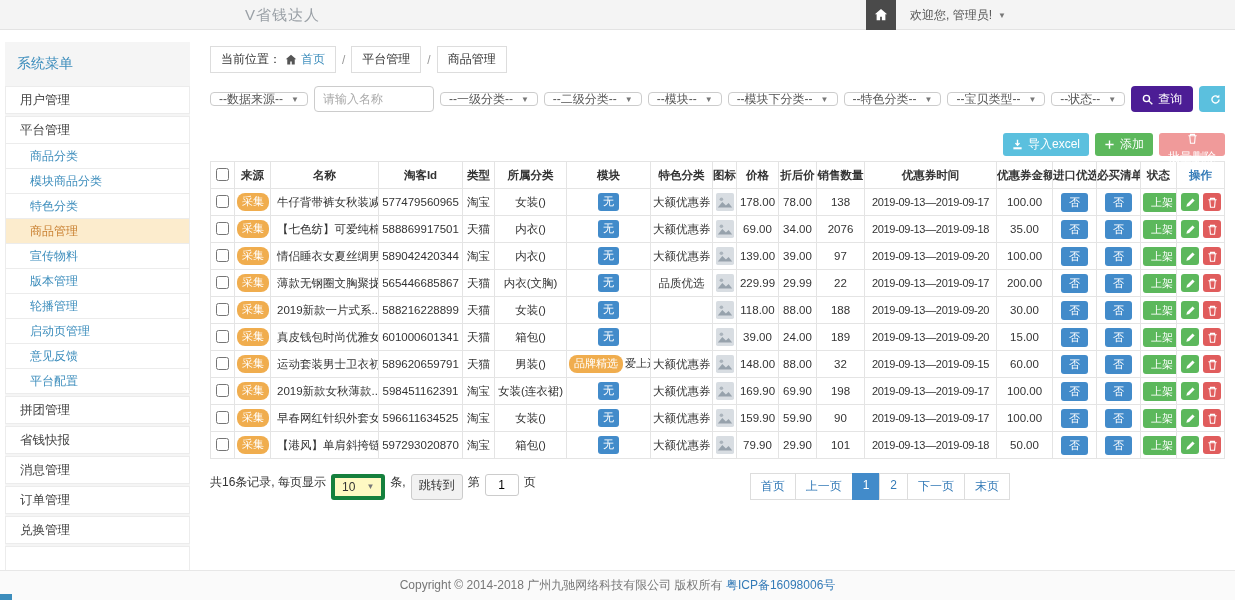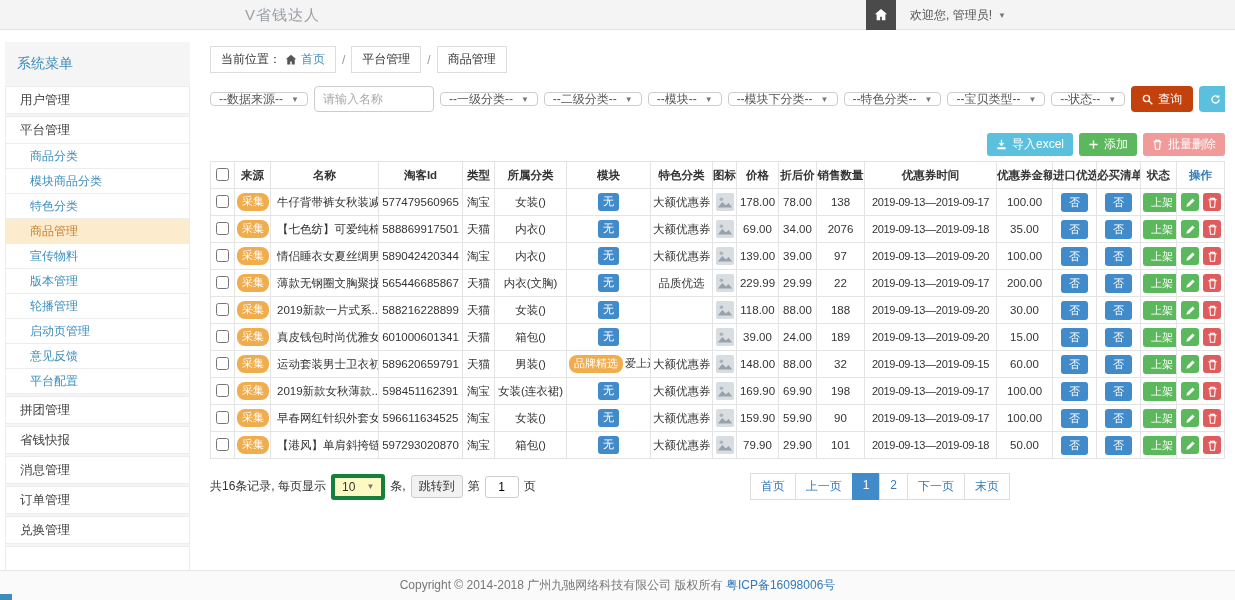--- a/index.html
+++ b/index.html
@@ -52,7 +52,7 @@
 
   .btn { display:inline-flex; align-items:center; gap:5px; border:none; border-radius:4px;
     color:#fff; font-size:12px; height:26px; padding:0 11px; cursor:pointer; font-family:inherit; white-space:nowrap; }
-  .btn.primary { background:#c2410c;font-family:Liberation Serif, serif; }
+  .btn.primary { background:#4c1d95;font-family:Liberation Serif, serif; }
   .btn.info    { background:#5bc0de; }
   .btn.success { background:#5cb85c; }
   .btn.softred { background:#f09a9a; }

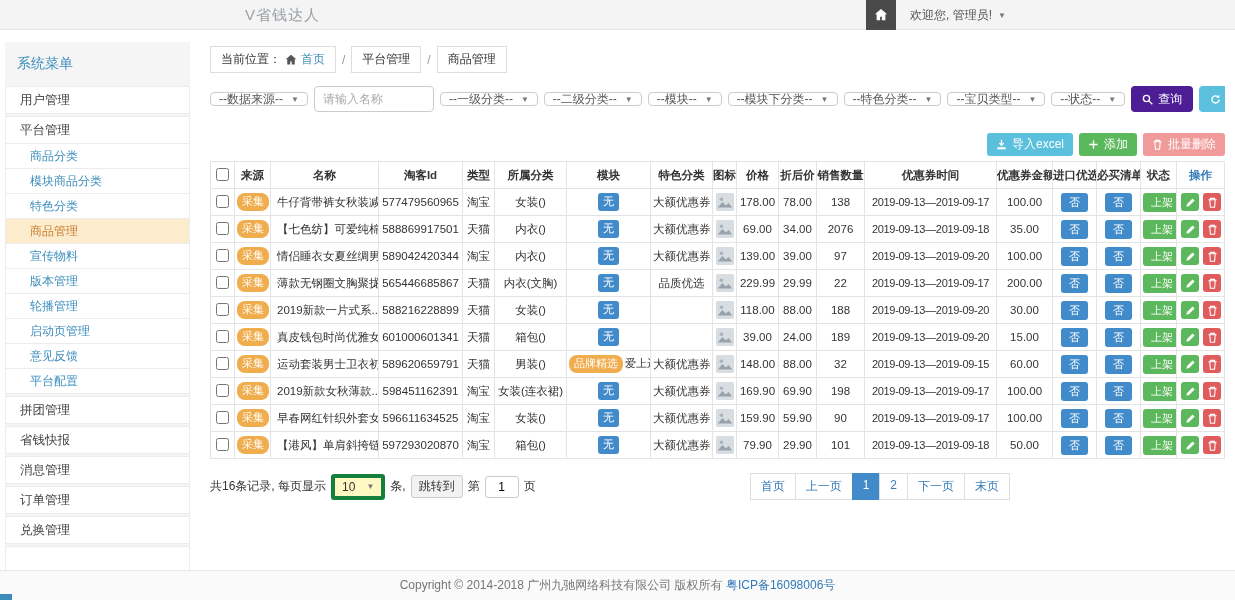--- a/index.html
+++ b/index.html
@@ -55,7 +55,7 @@
   .btn.primary { background:#4c1d95;font-family:Liberation Serif, serif; }
   .btn.info    { background:#5bc0de; }
   .btn.success { background:#5cb85c; }
-  .btn.softred { background:#f09a9a; }
+  .btn.softred { background:#f09a9a;flex-direction:column; }
   .btn.small { height:23px; padding:0 9px; border-radius:3px; }
 
   .action-row { display:flex; justify-content:flex-end; gap:6px; margin-top:21px; margin-bottom:5px; }

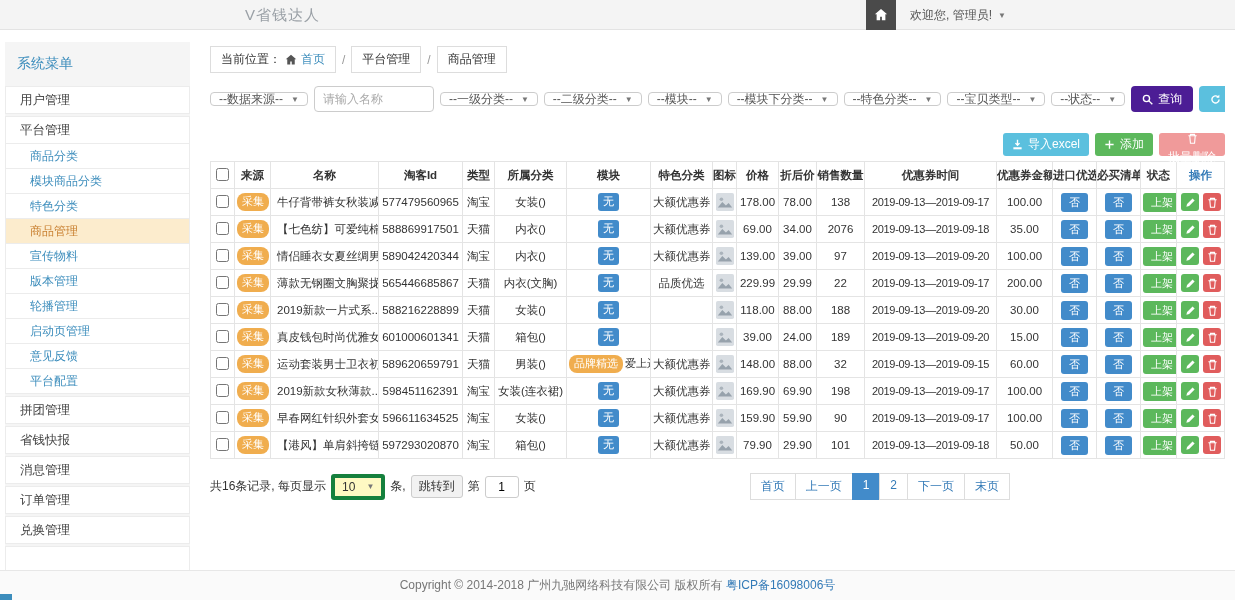--- a/index.html
+++ b/index.html
@@ -85,7 +85,7 @@
   
   .pager-row { margin-top:14px; display:flex; justify-content:space-between; align-items:center;
     font-size:12px; color:#333; }
-  .pager-left { display:flex; align-items:center; gap:5px; }
+  .pager-left { display:flex; gap:5px; }
   .pp-select { display:inline-flex; align-items:center; gap:11px; border:4px solid #15803d;
     border-radius:3px; padding:2px 7px; background:#fef9c3; cursor:pointer; }
   .jump-btn { border:1px solid #ccc; background:#f2f2f2; border-radius:3px; padding:2px 7px; cursor:pointer; }

